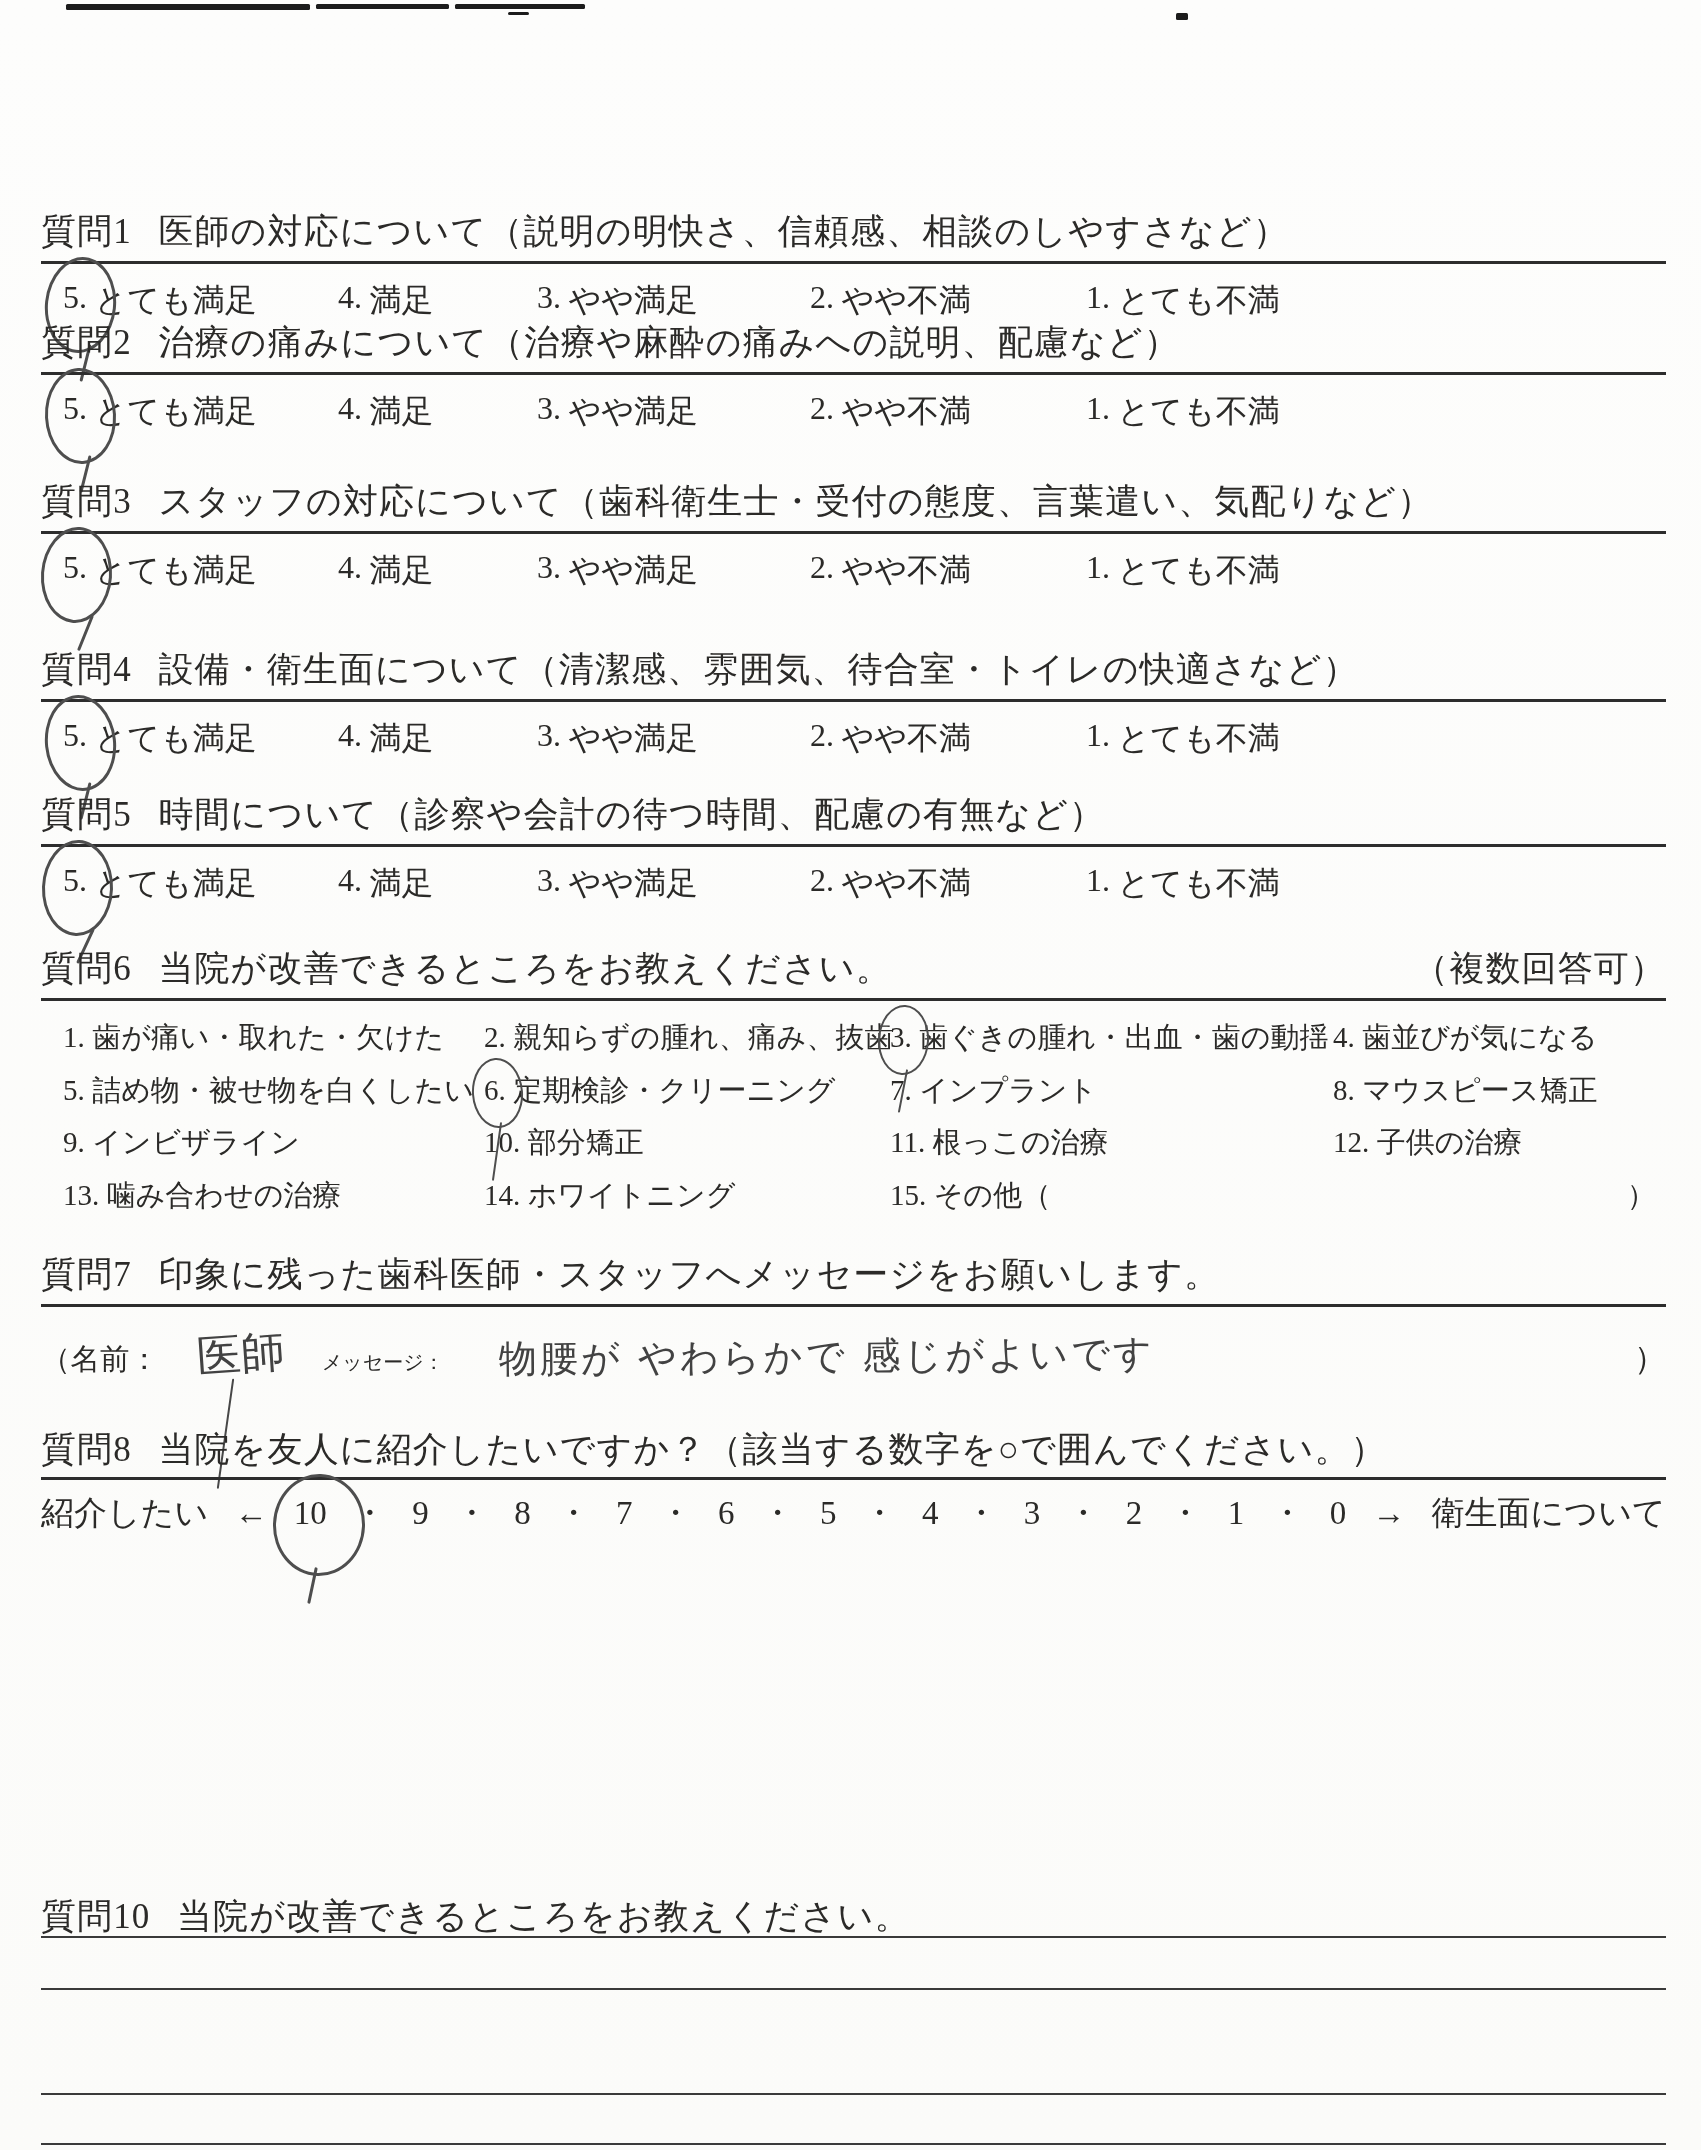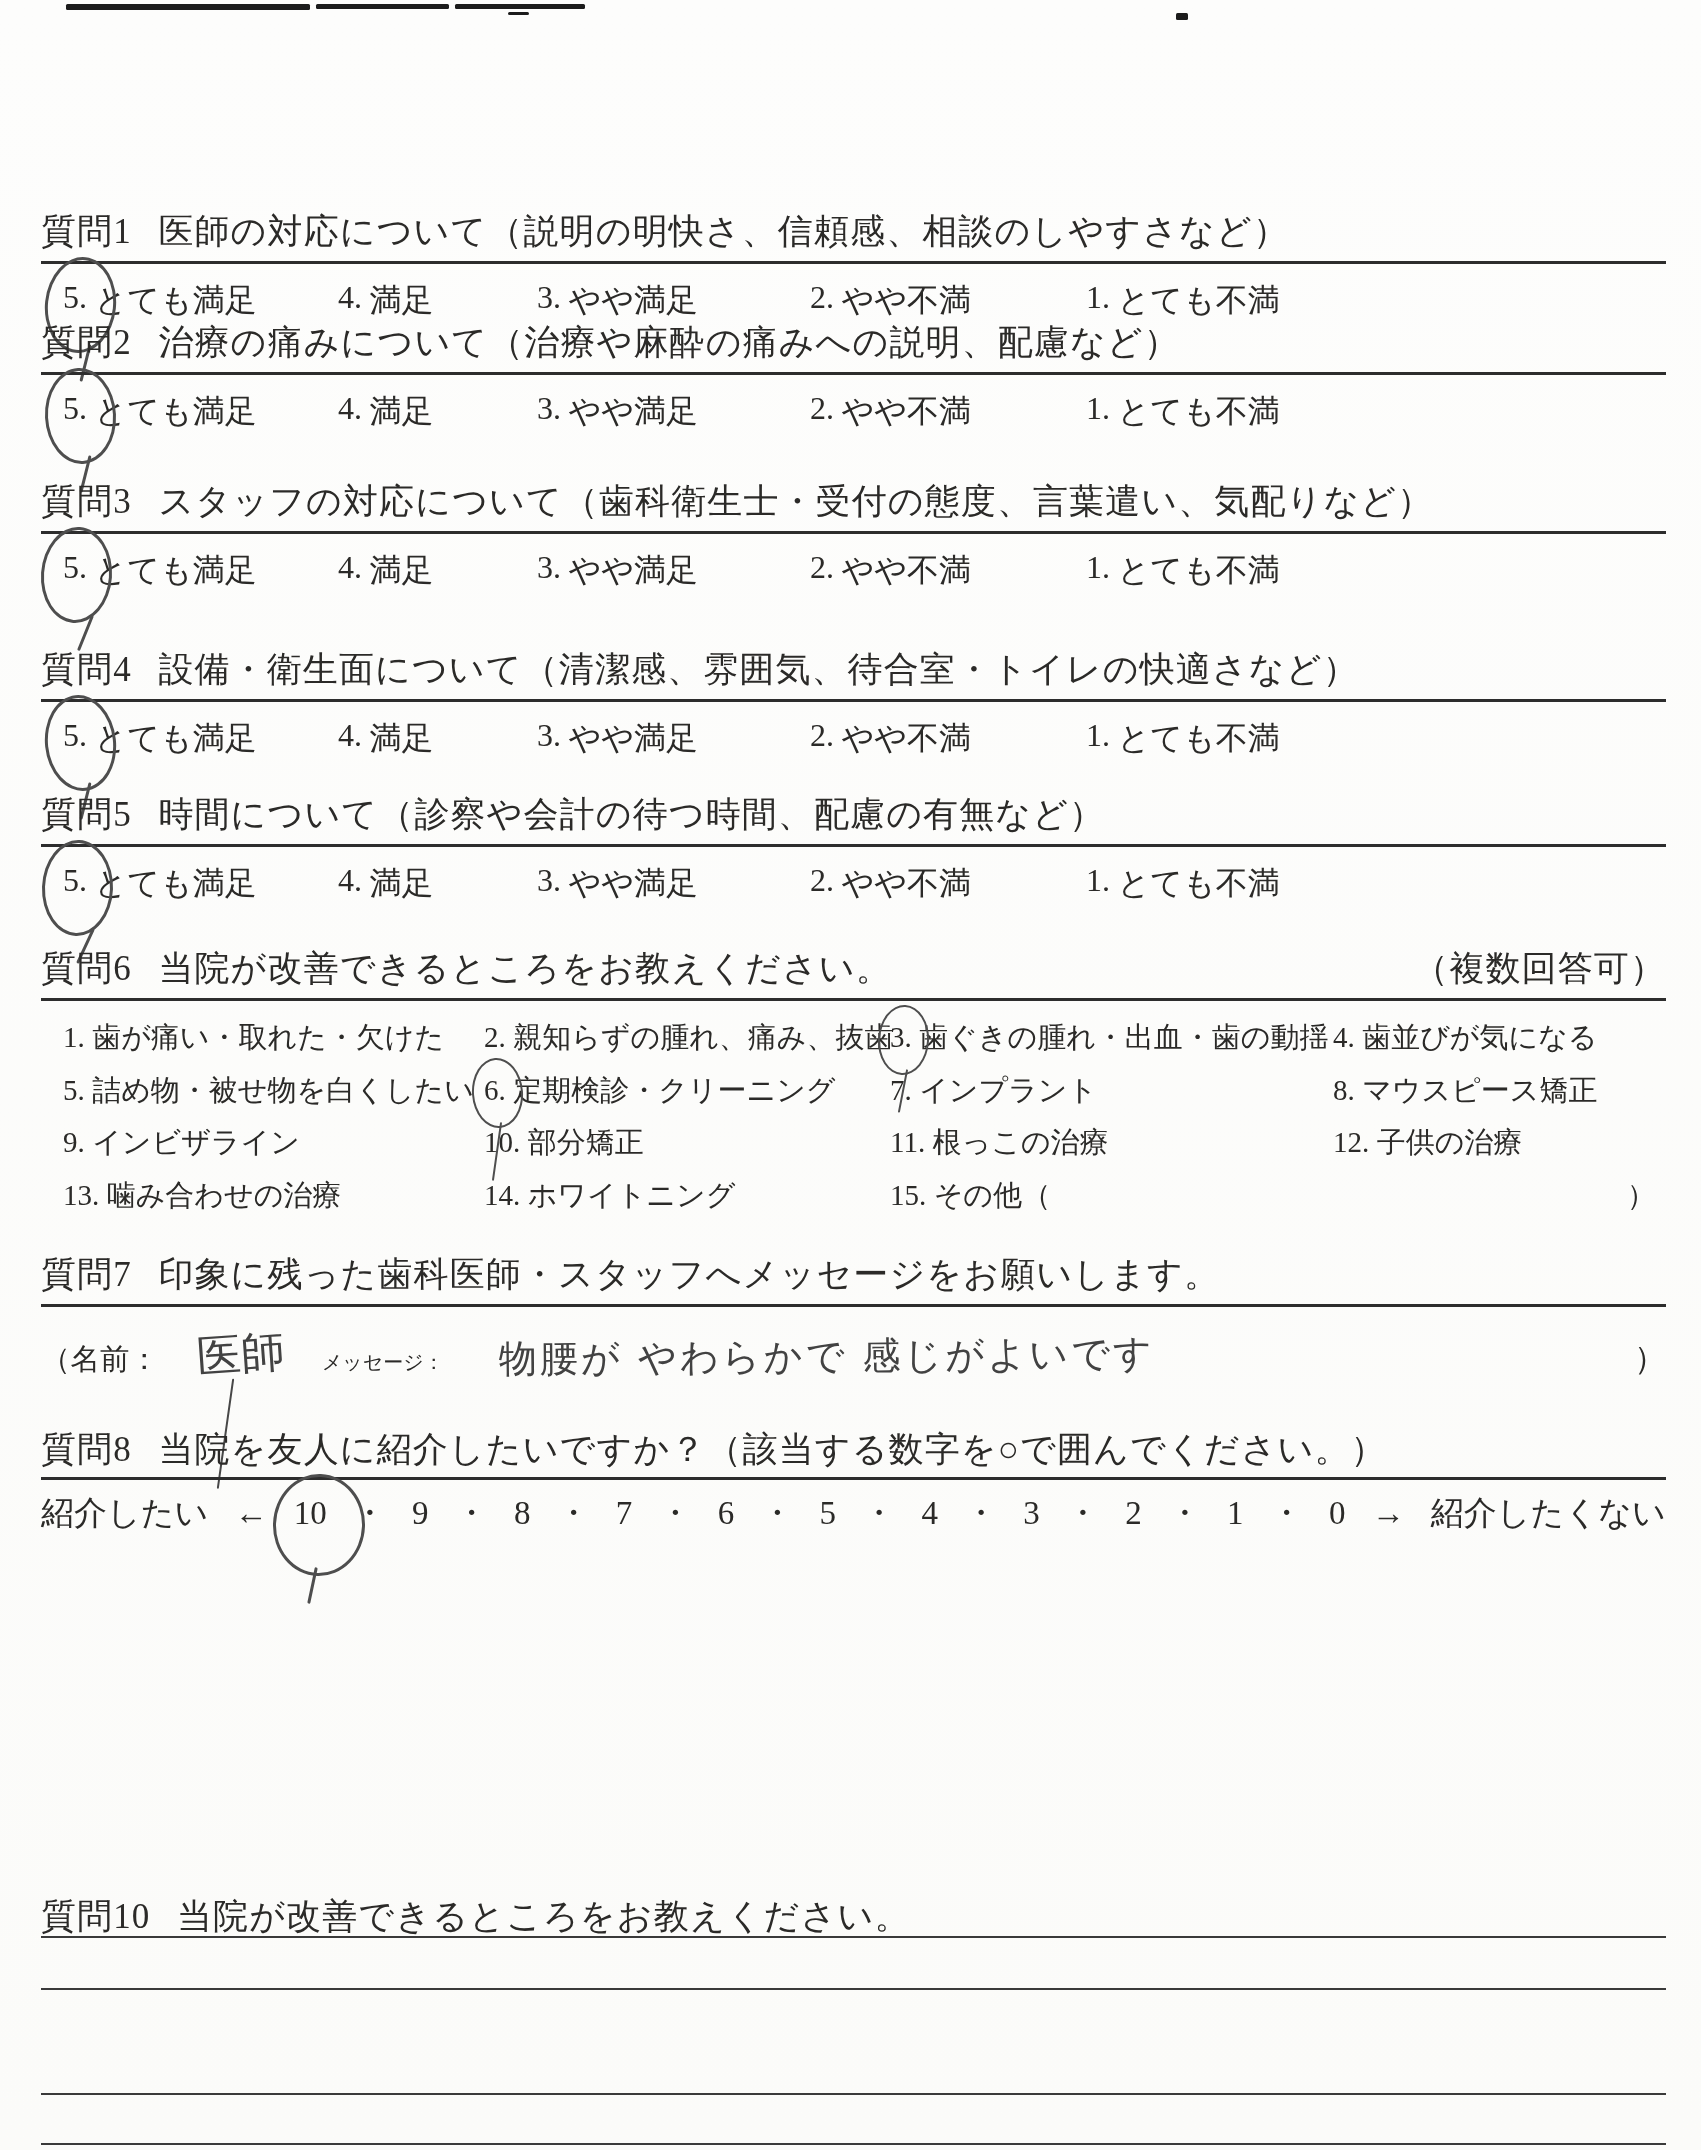--- a/index.html
+++ b/index.html
@@ -385,7 +385,7 @@
       <span>・</span>
       <span>0</span>
       <span>→</span>
-      <span>紹介したくない</span>
+      <span>衛生面について</span>
     </div>
   </div>
 

